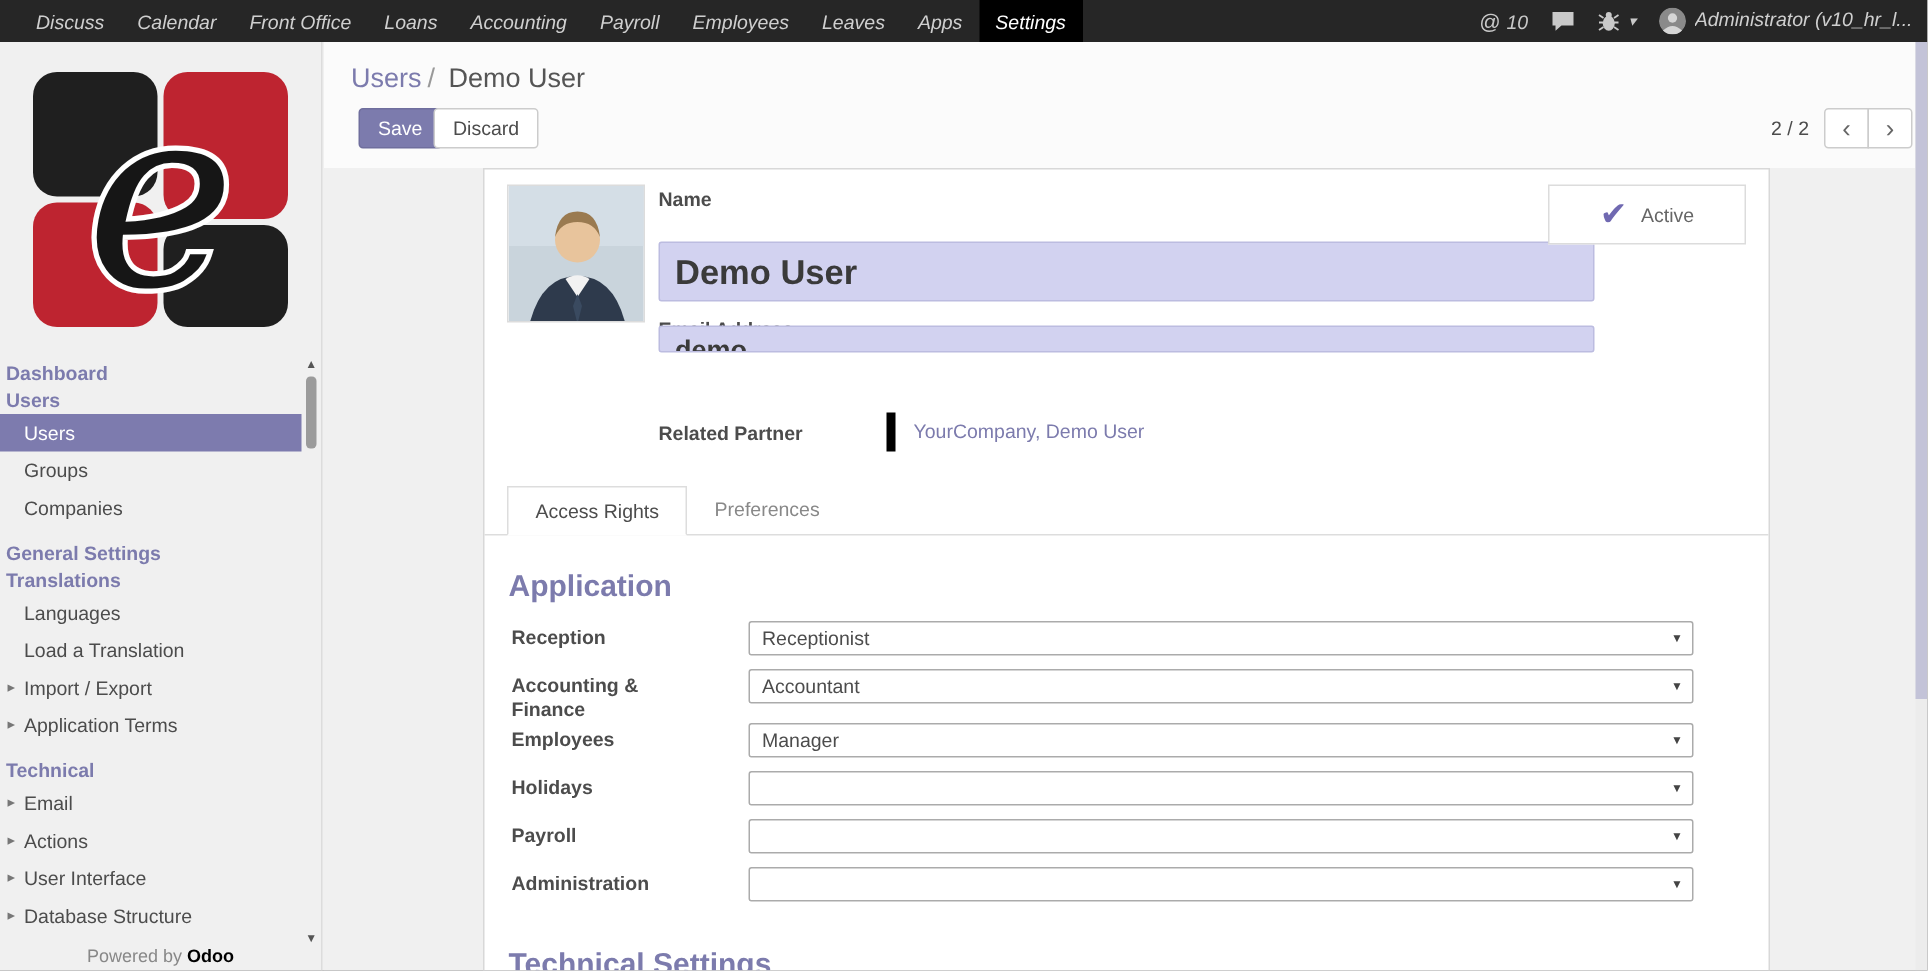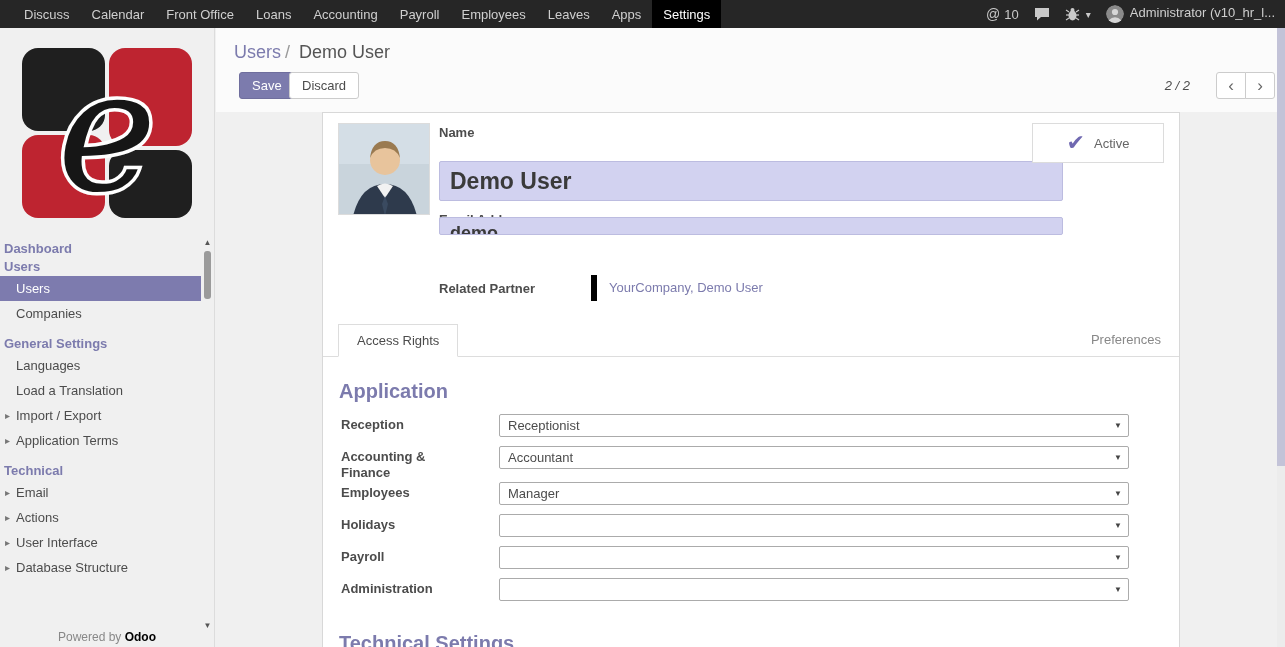--- a/index.html
+++ b/index.html
@@ -12,7 +12,7 @@
   
   .navbar{ position:absolute; top:0; left:0; width:100%; height:28px;
     background:#262626; display:flex; align-items:stretch; color:#cfcfcf;
-    font-size:13px; z-index:60; }
+    font-size:13px; z-index:60;font-style:italic; }
   .nav-left{ display:flex; align-items:stretch; padding-left:13px; }
   .nav-item{ display:flex; align-items:center; padding:0 11px; cursor:pointer; white-space:nowrap; }
   .nav-item.active{ background:#000; color:#fff; }

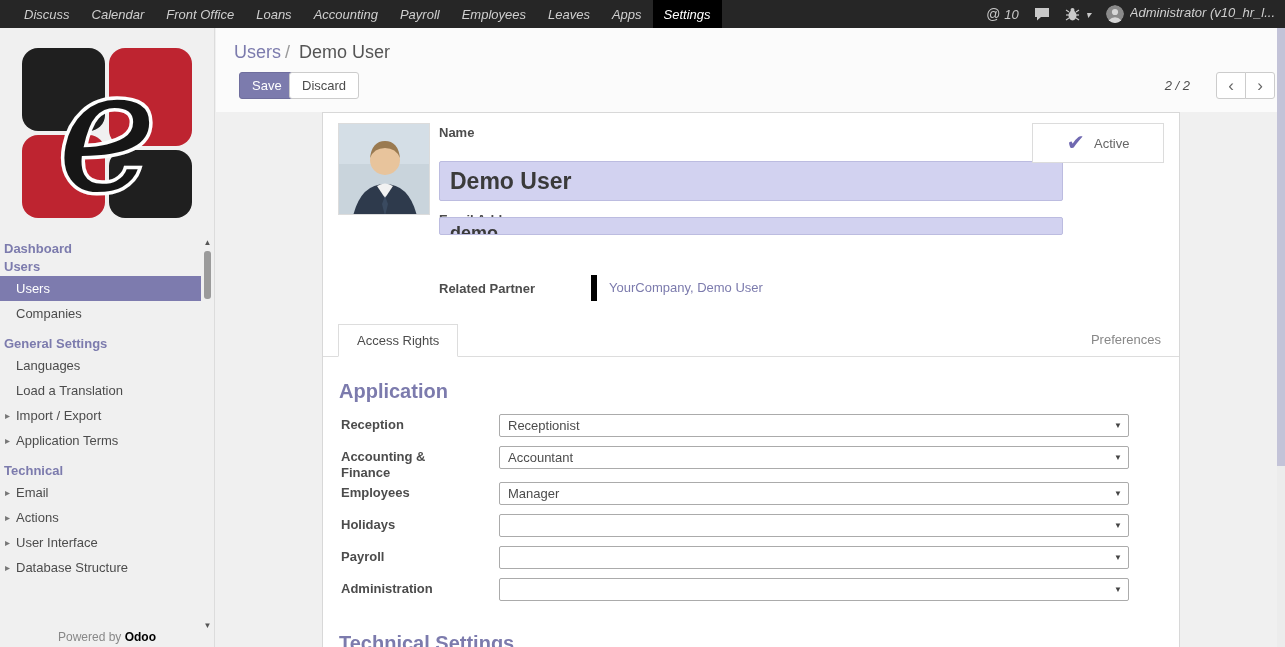--- a/index.html
+++ b/index.html
@@ -55,7 +55,7 @@
   .btn-save{ left:23px; background:#7c7bad; border:1px solid #6f6e9d; color:#fff; }
   .btn-discard{ left:73px; background:#fff; border:1px solid #ccc; color:#4c4c4c; }
   .pager{ position:absolute; top:44px; right:10px; display:flex; align-items:center; }
-  .pager-val{ font-size:13px; color:#4c4c4c; margin-right:26px;font-style:italic; }
+  .pager-val{ font-size:13px; color:#4c4c4c; margin-right:10px; }
   .pager-btn{ width:30px; height:27px; background:#fff; border:1px solid #ccc;
     color:#666; font-size:17px; line-height:25px; text-align:center; cursor:pointer; }
   .pager-btn.prev{ border-radius:3px 0 0 3px; }

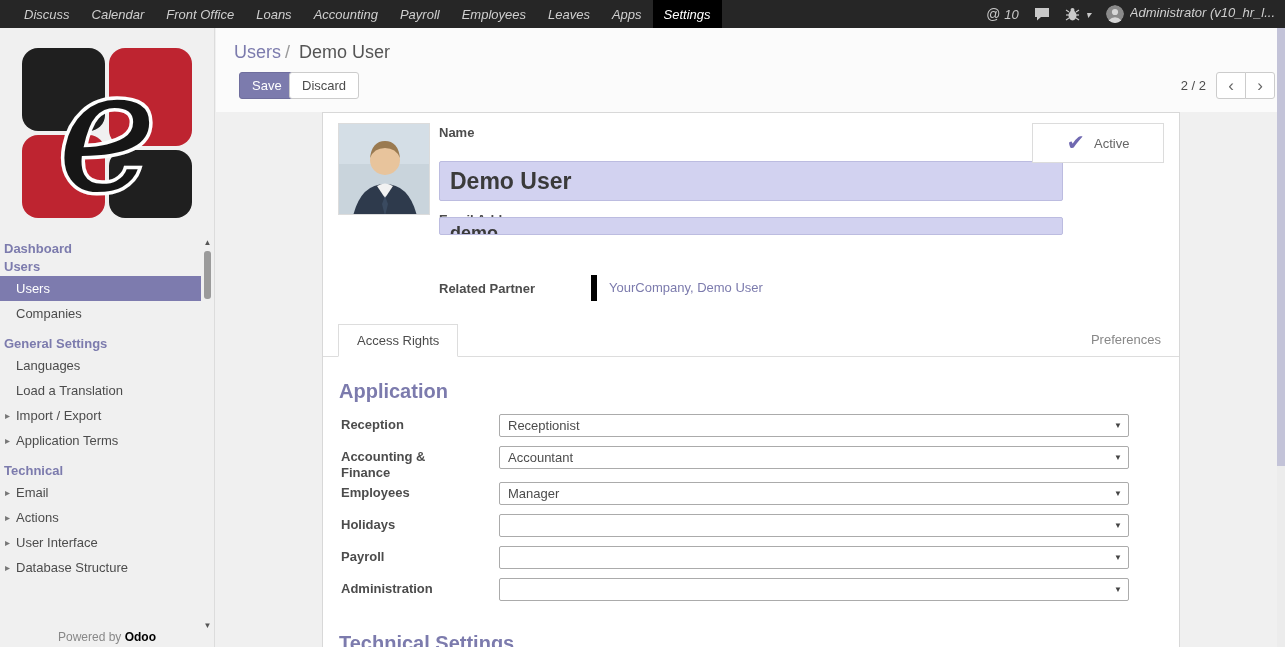--- a/index.html
+++ b/index.html
@@ -174,6 +174,7 @@
       <div class="m-header">Dashboard</div>
       <div class="m-header">Users</div>
       <div class="m-item sel">Users</div>
+      <div class="m-item">Groups</div>
       <div class="m-item">Companies</div>
       <div class="m-header gap">General Settings</div>
       <div class="m-item">Languages</div>

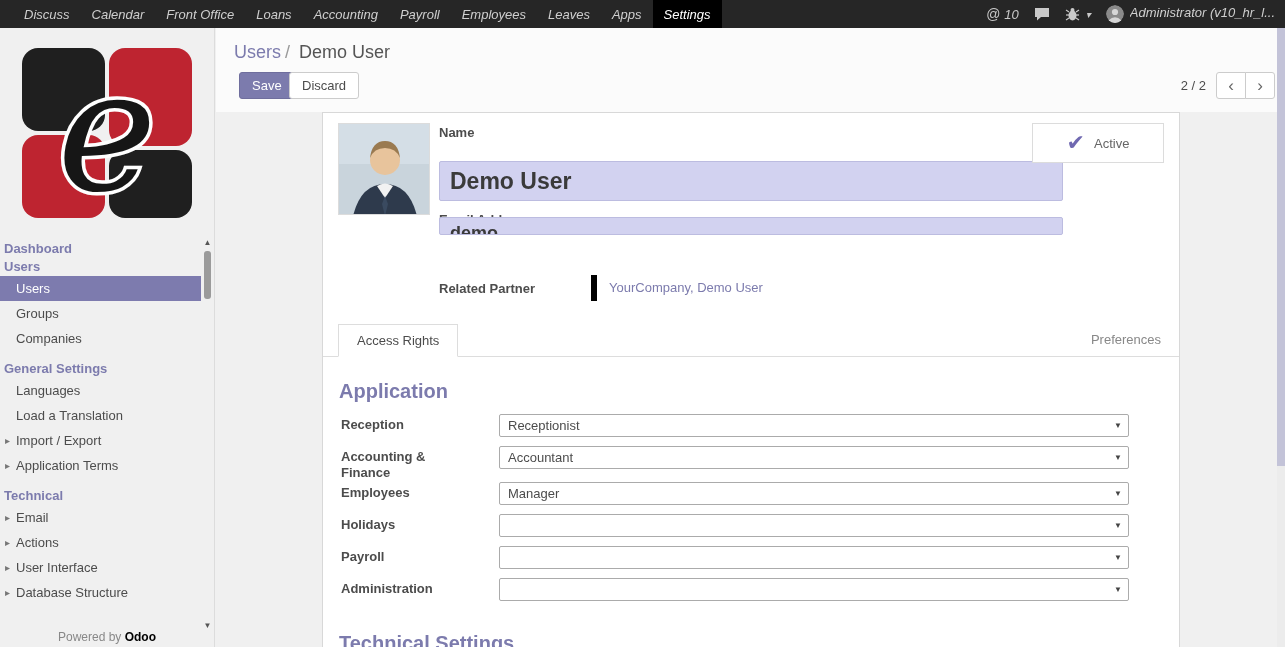--- a/index.html
+++ b/index.html
@@ -85,7 +85,7 @@
     border-left:6px solid #000000; padding-left:12px; color:#7c7bad; font-size:13px; cursor:pointer; }
 
   .tabs{ position:absolute; left:0; right:0; top:212px; height:32px;
-    border-bottom:1px solid #ddd; display:flex; align-items:flex-end; padding-left:15px;justify-content:space-between; }
+    border-bottom:1px solid #ddd; display:flex; align-items:flex-end; padding-left:15px; }
   .tab{ height:32px; line-height:31px; padding:0 18px; font-size:13px; color:#888; cursor:pointer; }
   .tab.active{ background:#fff; border:1px solid #ddd; border-bottom:1px solid #fff;
     color:#4c4c4c; margin-bottom:-1px; height:33px; }

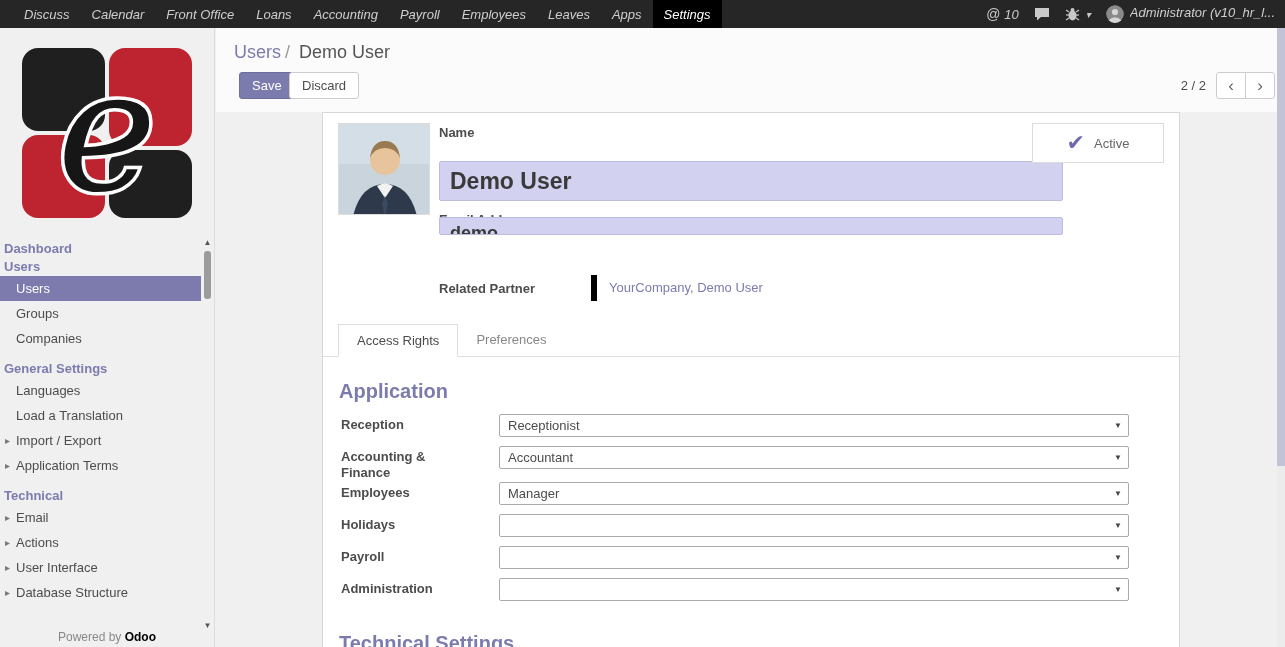--- a/index.html
+++ b/index.html
@@ -177,6 +177,7 @@
       <div class="m-item">Groups</div>
       <div class="m-item">Companies</div>
       <div class="m-header gap">General Settings</div>
+      <div class="m-header">Translations</div>
       <div class="m-item">Languages</div>
       <div class="m-item">Load a Translation</div>
       <div class="m-item">

